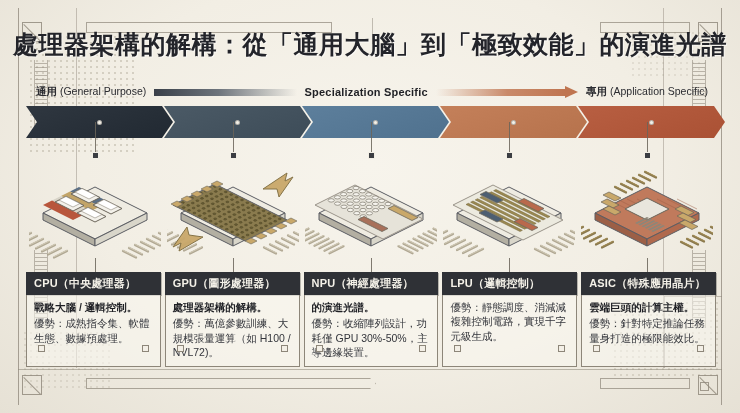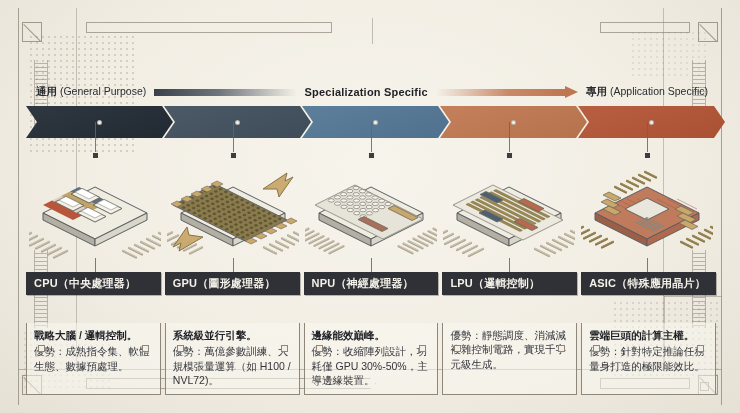--- a/index.html
+++ b/index.html
@@ -244,6 +244,7 @@
   <div class="tick-col tc-r2"></div>
   <div class="tiny-sq tsq-br"></div>
 
+  <div id="title">處理器架構的解構：從「通用大腦」到「極致效能」的演進光譜</div>
 
   <div id="legend">
     <span class="leg-label"><span>通用</span> <span class="en">(General Purpose)</span></span>

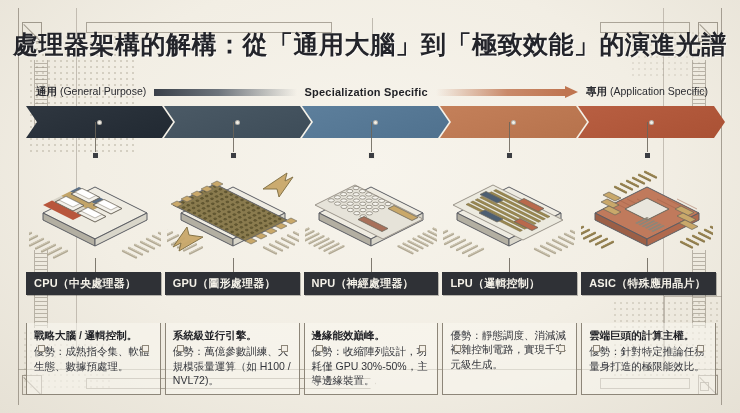--- a/index.html
+++ b/index.html
@@ -189,7 +189,6 @@
     background: rgba(250,248,241,.55);
     padding: 5px 7px 14px 7px;
     height: 72px;
-    margin-top: 28px;
   }
   .card-lead {
     font-size: 10.5px; font-weight: 700; color: #1f2025;

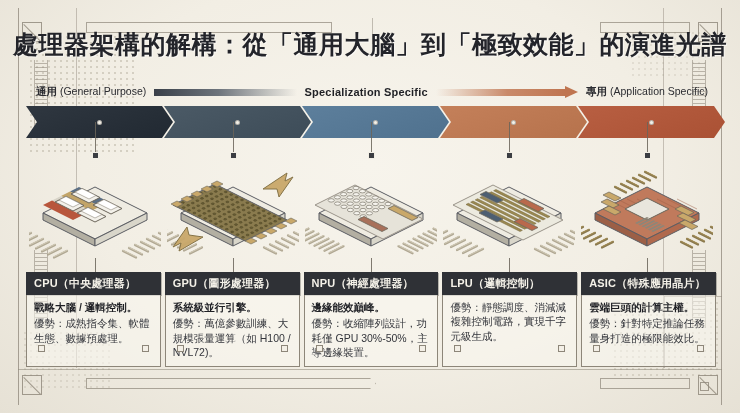--- a/index.html
+++ b/index.html
@@ -737,7 +737,7 @@
       <div class="card">
         <div class="card-head">GPU（圖形處理器）</div>
         <div class="card-body">
-          <div class="card-lead">系統級並行引擎。</div>
+          <div class="card-lead">處理器架構的解構。</div>
           <div class="card-desc">優勢：萬億參數訓練、大規模張量運算（如 H100 / NVL72)。</div>
         </div>
         <div class="card-foot-l"></div>

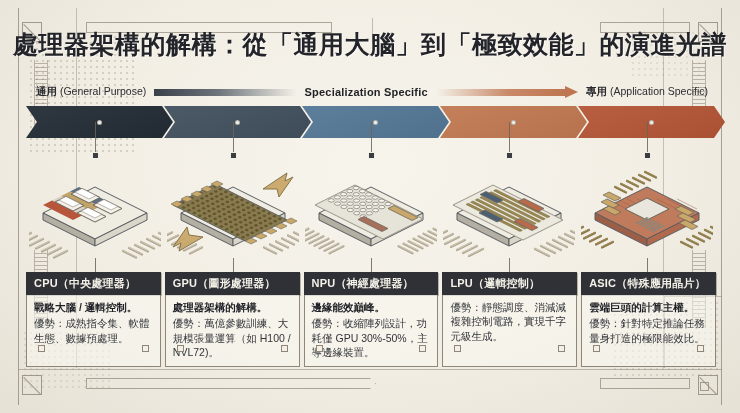--- a/index.html
+++ b/index.html
@@ -746,7 +746,7 @@
       <div class="card">
         <div class="card-head">NPU（神經處理器）</div>
         <div class="card-body">
-          <div class="card-lead">邊緣能效巔峰。</div>
+          <div class="card-lead">的演進光譜。</div>
           <div class="card-desc">優勢：收縮陣列設計，功耗僅 GPU 30%-50%，主導邊緣裝置。</div>
         </div>
         <div class="card-foot-l"></div>

